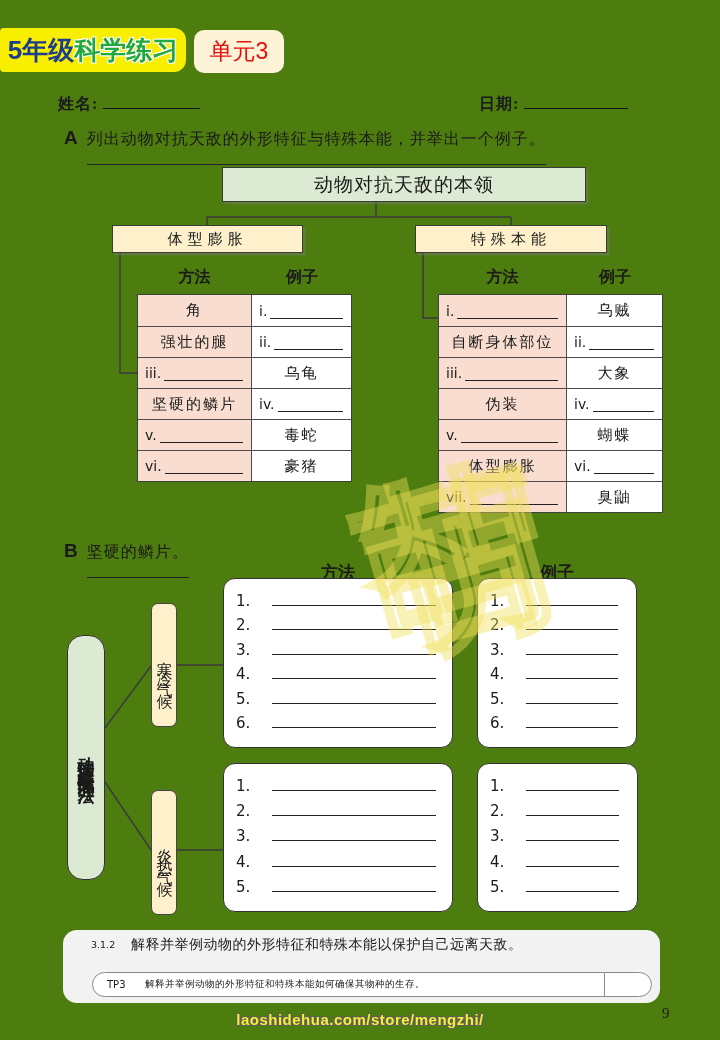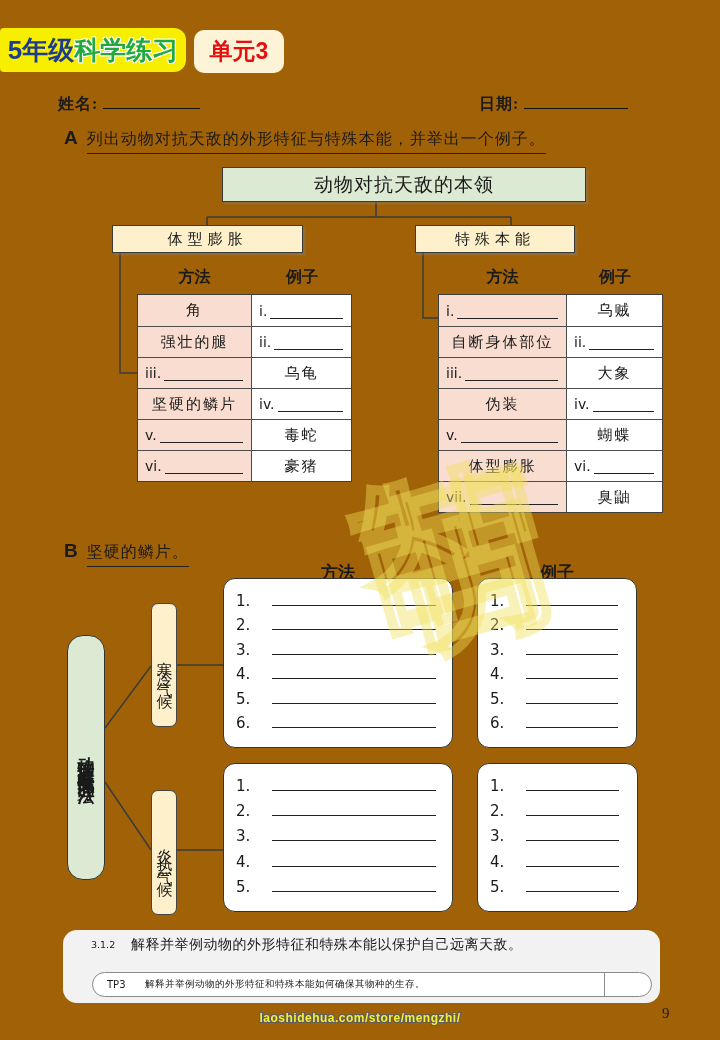--- a/index.html
+++ b/index.html
@@ -3,7 +3,7 @@
 <meta charset="utf-8">
 <style>
   html,body{margin:0;padding:0;background:#fff;}
-  .page{position:relative;width:720px;height:1040px;background:#a16207;overflow:hidden;
+  .page{position:relative;width:720px;height:1040px;background:#4d7c0f;overflow:hidden;
         font-family:"Liberation Serif",serif;color:#1a1a1a;}
   .abs{position:absolute;box-sizing:border-box;}
   svg.connectors{position:absolute;left:0;top:0;z-index:1;}

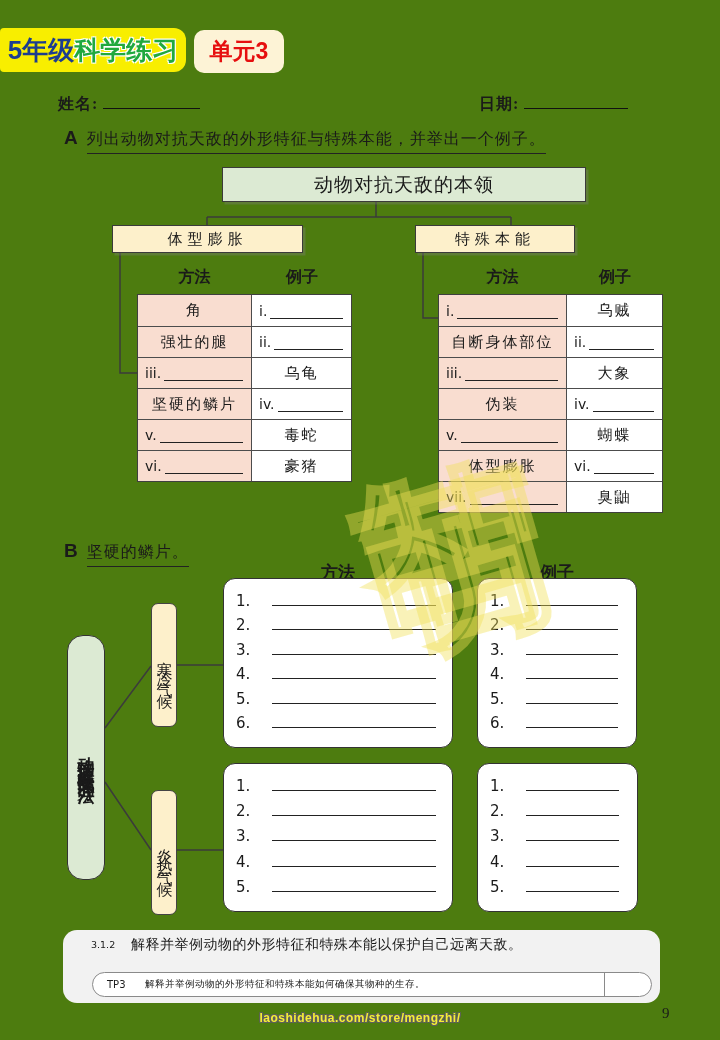--- a/index.html
+++ b/index.html
@@ -17,7 +17,7 @@
         text-shadow:1px 1px 0 #fff,-1px -1px 0 #fff,1px -1px 0 #fff,-1px 1px 0 #fff;text-align:right;}
   .unit-badge{left:194px;top:30px;width:90px;height:43px;background:var(--unit_bg);border-radius:10px;
         display:flex;align-items:center;justify-content:center;
-        font-family:"Liberation Sans",sans-serif;font-weight:bold;font-size:23px;color:var(--unit_red);}
+        font-family:"Liberation Sans",sans-serif;font-weight:normal;font-size:23px;color:var(--unit_red);}
   .field{top:94px;font-size:16px;letter-spacing:1px;display:flex;align-items:baseline;font-weight:bold;}
   .name-field{left:58px;}
   .date-field{left:479px;}

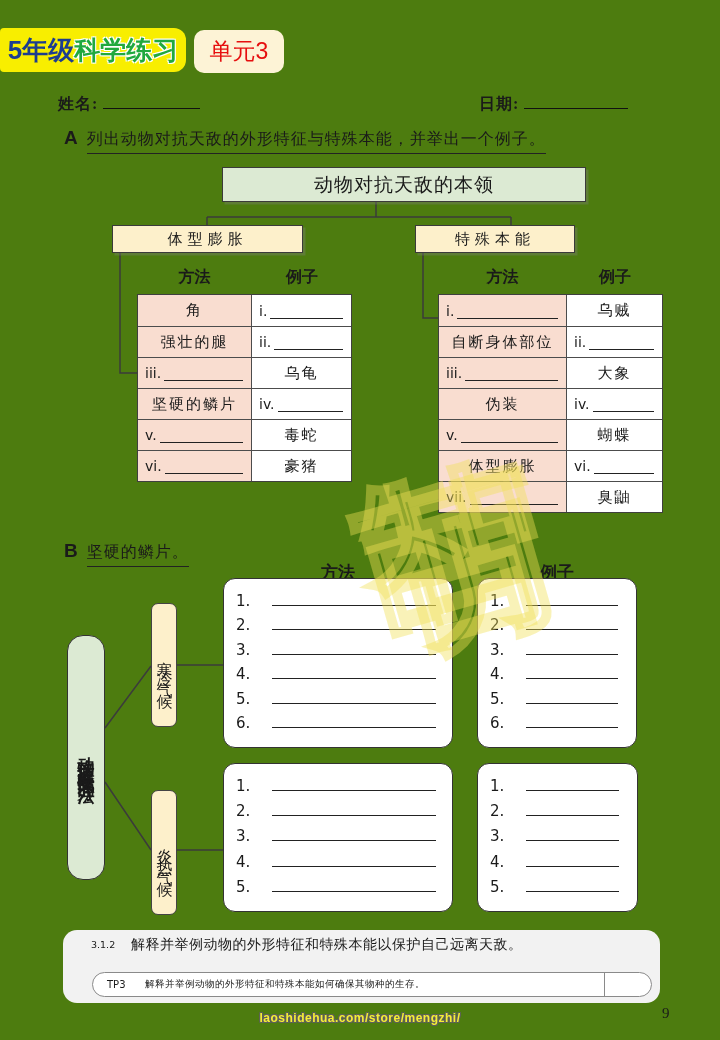--- a/index.html
+++ b/index.html
@@ -30,7 +30,7 @@
   .sec-a-head{left:64px;top:127px;}
   .sec-b-head{left:64px;top:540px;}
   .sec-letter{font-family:"Liberation Sans",sans-serif;font-weight:bold;font-size:19px;}
-  .sec-title{font-size:16px;letter-spacing:1px;border-bottom:1.3px solid #222;padding-bottom:3px;}
+  .sec-title{font-size:16px;letter-spacing:1px;border-bottom:1.3px solid #222;padding-bottom:14px;}
 
   
   .boxed{border:1.6px solid #3a3a3a;display:flex;align-items:center;justify-content:center;

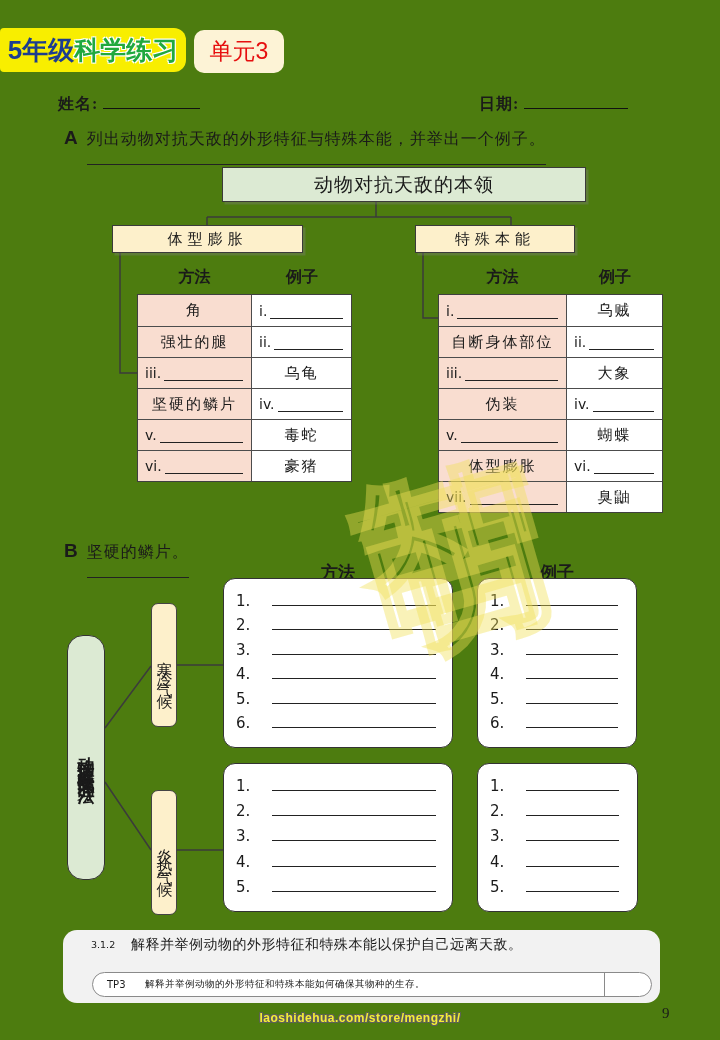--- a/index.html
+++ b/index.html
@@ -39,7 +39,7 @@
           font-family:"Liberation Sans",sans-serif;font-weight:normal;font-size:19px;letter-spacing:1px;}
   .branch{background:var(--cream_box);font-size:15px;letter-spacing:5px;height:28px;border-width:1.4px;}
   .branch-left{left:112px;top:225px;width:191px;}
-  .branch-right{left:415px;top:225px;width:160px;}
+  .branch-right{left:415px;top:225px;width:192px;}
   .col-head{font-family:"Liberation Sans",sans-serif;font-weight:bold;font-size:16px;text-align:center;}
   .ch-a-lm{left:137px;top:267px;width:115px;}
   .ch-a-le{left:252px;top:267px;width:100px;}

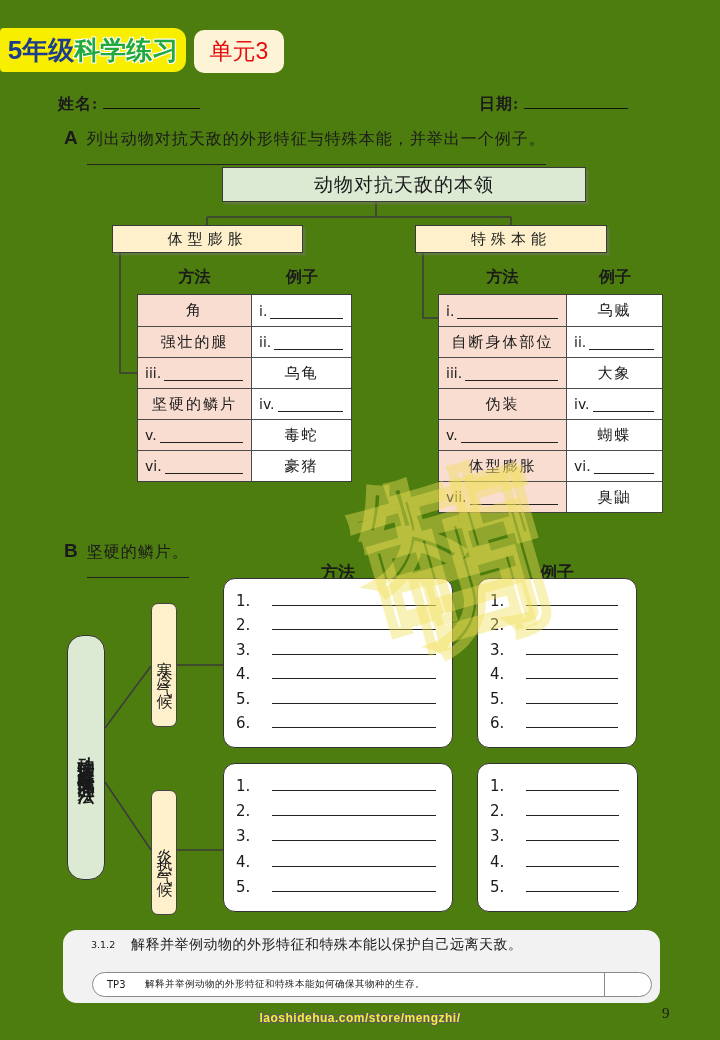--- a/index.html
+++ b/index.html
@@ -93,7 +93,7 @@
   .tp-text{font-size:9.5px;letter-spacing:.5px;}
   .tp-divider{position:absolute;right:46px;top:-1px;bottom:-1px;border-left:1.1px solid #8a8a8a;}
   .site-watermark{left:0;top:1011px;width:720px;text-align:center;
-        font-family:"Liberation Sans",sans-serif;font-weight:bold;font-size:12px;letter-spacing:.5px;
+        font-family:"Liberation Sans",sans-serif;font-weight:bold;font-size:15px;letter-spacing:.5px;
         color:var(--watermark_yellow);
         text-shadow:-1px -1px 0 #5f5f5f,1px -1px 0 #5f5f5f,-1px 1px 0 #5f5f5f,1px 1px 0 #5f5f5f;}
   .page-num{left:662px;top:1005px;font-size:15px;}

